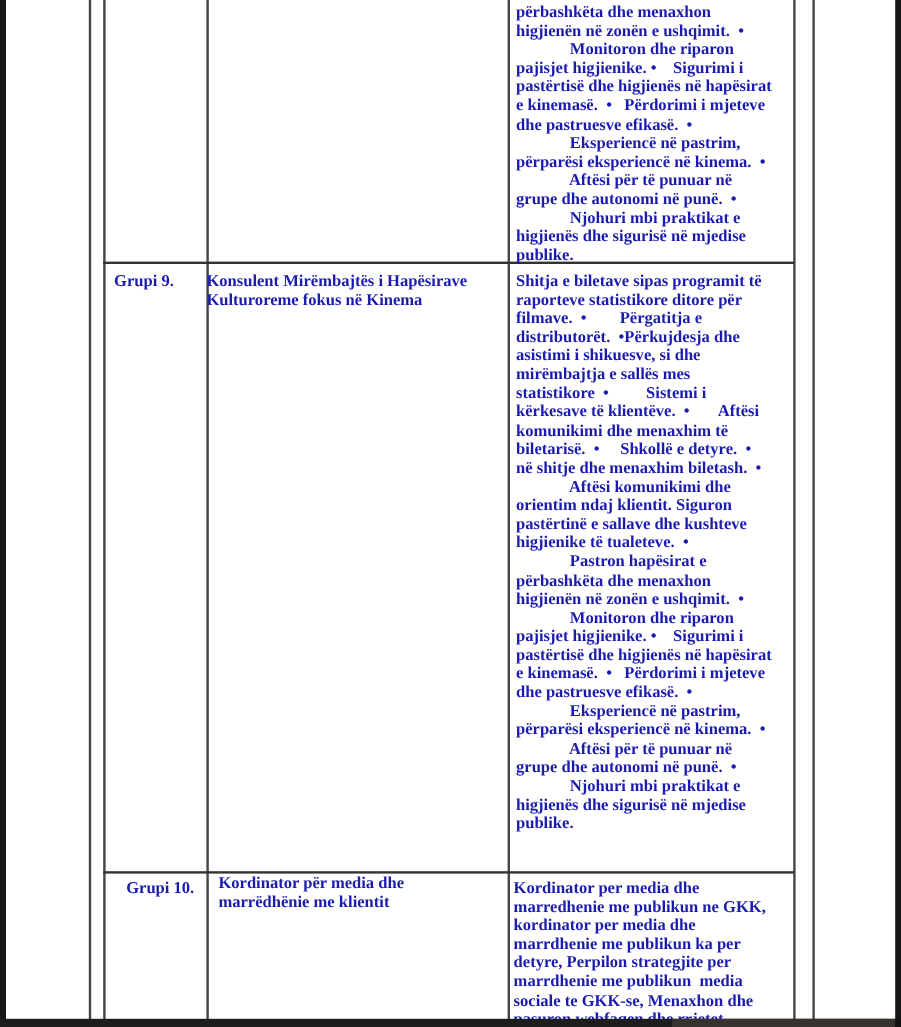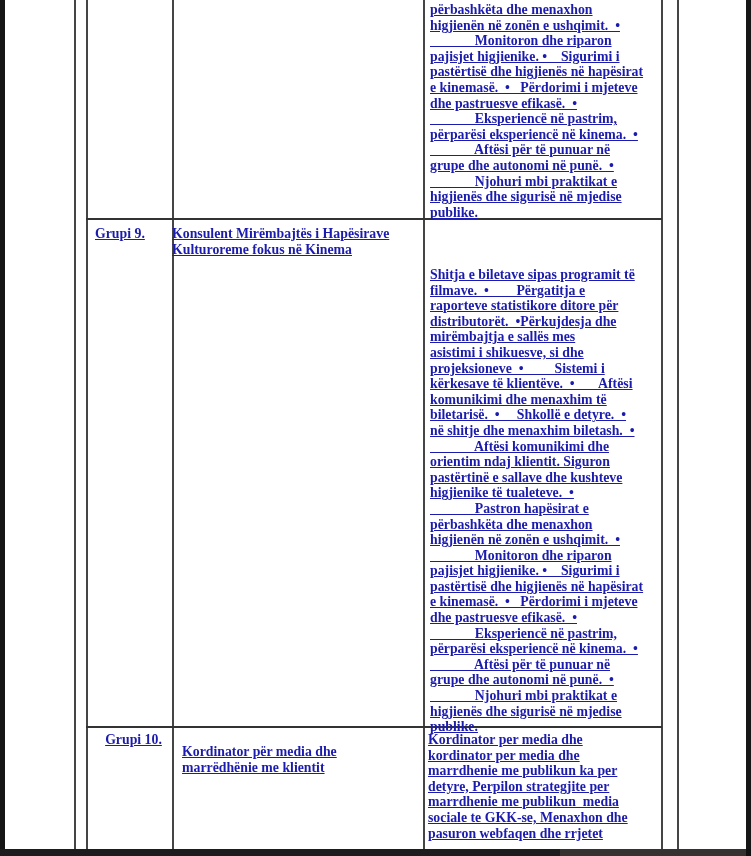--- a/index.html
+++ b/index.html
@@ -11,7 +11,7 @@
   .vline{position:absolute;top:0;width:2px;height:850px;background:#454545;}
   .hline{position:absolute;left:86px;width:576px;height:2px;background:#333333;}
   .cell{position:absolute;color:#1b1bad;font-weight:bold;font-size:13.8px;line-height:15.6px;}
-  .cell .ln{white-space:pre;text-decoration:underline;}
+  .cell .ln{white-space:pre;}
   .edge{position:absolute;top:0;width:5px;height:856px;background:#161616;}
   .bottom-bar{position:absolute;left:0;top:849px;width:751px;height:7px;background:#1d1d1d;}
   .bottom-bar-light{position:absolute;left:560px;top:849px;width:186px;height:7px;background:#35322f;}

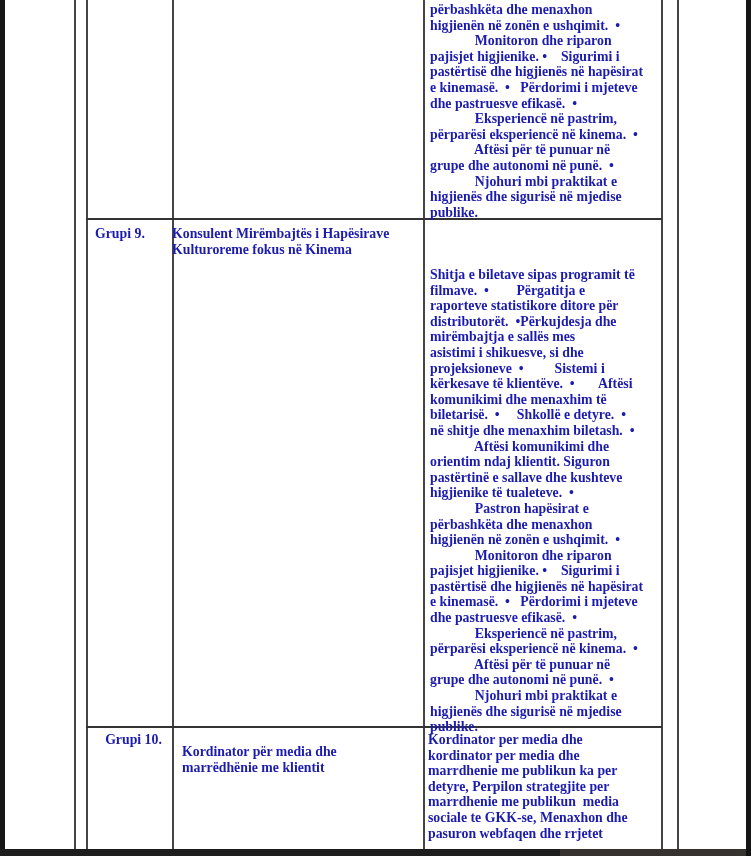--- a/index.html
+++ b/index.html
@@ -57,7 +57,7 @@
         <div class="ln">Konsulent Mirëmbajtës i Hapësirave</div>
         <div class="ln">Kulturoreme fokus në Kinema</div>
       </div>
-      <div class="cell" style="left: 423px; width: 238px; top: 220px; height: 506px; padding-left: 7px; padding-top: 6px; box-sizing: border-box; margin-top: 41px;">
+      <div class="cell" style="left: 423px; width: 238px; top: 220px; height: 506px; padding-left: 7px; padding-top: 6px; box-sizing: border-box;">
         <div class="ln">Shitja e biletave sipas programit të</div>
         <div class="ln">filmave.  •        Përgatitja e</div>
         <div class="ln">raporteve statistikore ditore për</div>

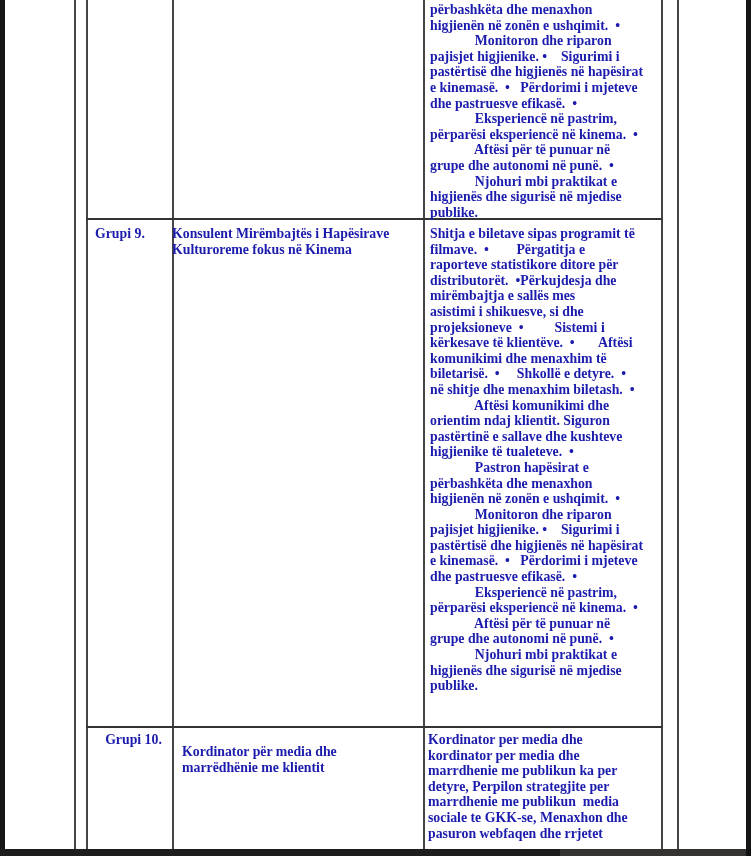--- a/index.html
+++ b/index.html
@@ -59,8 +59,8 @@
       </div>
       <div class="cell" style="left: 423px; width: 238px; top: 220px; height: 506px; padding-left: 7px; padding-top: 6px; box-sizing: border-box;">
         <div class="ln">Shitja e biletave sipas programit të</div>
+        <div class="ln">raporteve statistikore ditore për</div>
         <div class="ln">filmave.  •        Përgatitja e</div>
-        <div class="ln">raporteve statistikore ditore për</div>
         <div class="ln">distributorët.  •Përkujdesja dhe</div>
         <div class="ln">mirëmbajtja e sallës mes</div>
         <div class="ln">asistimi i shikuesve, si dhe</div>

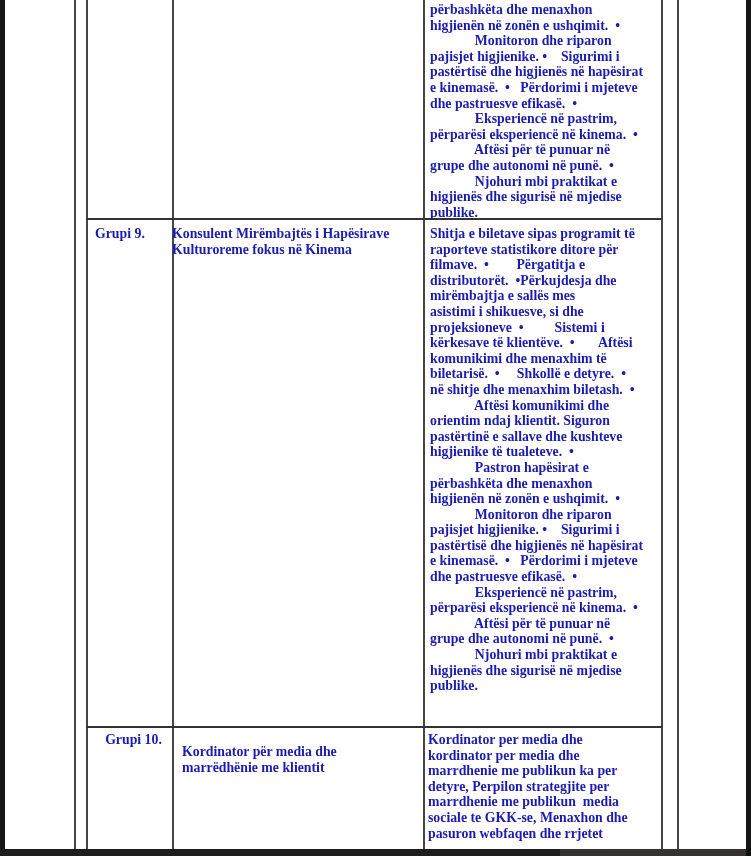--- a/index.html
+++ b/index.html
@@ -62,8 +62,8 @@
         <div class="ln">raporteve statistikore ditore për</div>
         <div class="ln">filmave.  •        Përgatitja e</div>
         <div class="ln">distributorët.  •Përkujdesja dhe</div>
+        <div class="ln">asistimi i shikuesve, si dhe</div>
         <div class="ln">mirëmbajtja e sallës mes</div>
-        <div class="ln">asistimi i shikuesve, si dhe</div>
         <div class="ln">projeksioneve  •         Sistemi i</div>
         <div class="ln">kërkesave të klientëve.  •       Aftësi</div>
         <div class="ln">komunikimi dhe menaxhim të</div>

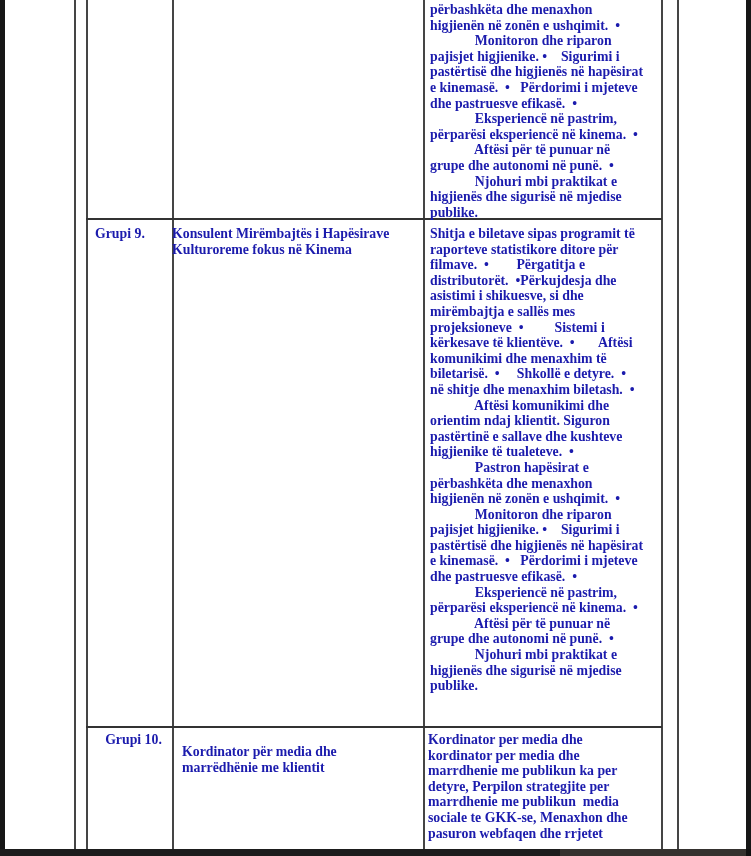--- a/index.html
+++ b/index.html
@@ -64,7 +64,7 @@
         <div class="ln">distributorët.  •Përkujdesja dhe</div>
         <div class="ln">asistimi i shikuesve, si dhe</div>
         <div class="ln">mirëmbajtja e sallës mes</div>
-        <div class="ln">projeksioneve  •         Sistemi i</div>
+        <div class="ln">statistikore  •         Sistemi i</div>
         <div class="ln">kërkesave të klientëve.  •       Aftësi</div>
         <div class="ln">komunikimi dhe menaxhim të</div>
         <div class="ln">biletarisë.  •     Shkollë e detyre.  •</div>

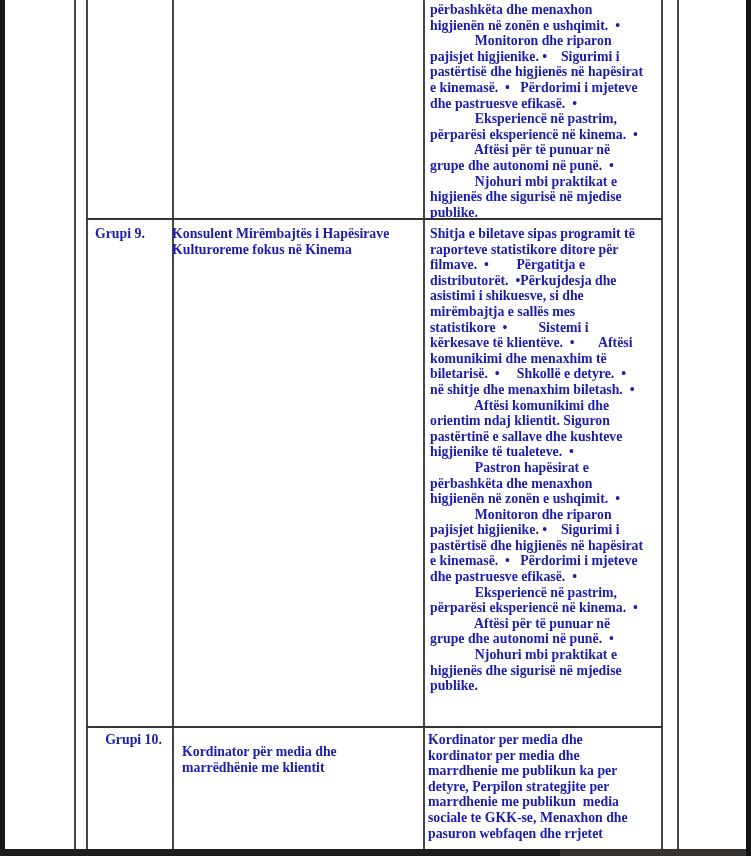--- a/index.html
+++ b/index.html
@@ -92,7 +92,7 @@
       <div class="cell" style="left: 86px; width: 86px; top: 728px; height: 121px; padding-left: 9px; padding-top: 4px; box-sizing: border-box; text-align: center;">
         <div class="ln">Grupi 10.</div>
       </div>
-      <div class="cell" style="left: 172px; width: 275px; top: 728px; height: 121px; padding-left: 10px; padding-top: 16px; box-sizing: border-box;">
+      <div class="cell" style="left: 172px; width: 275px; top: 728px; height: 121px; padding-left: 10px; padding-top: 0; box-sizing: border-box;">
         <div class="ln">Kordinator për media dhe</div>
         <div class="ln">marrëdhënie me klientit</div>
       </div>

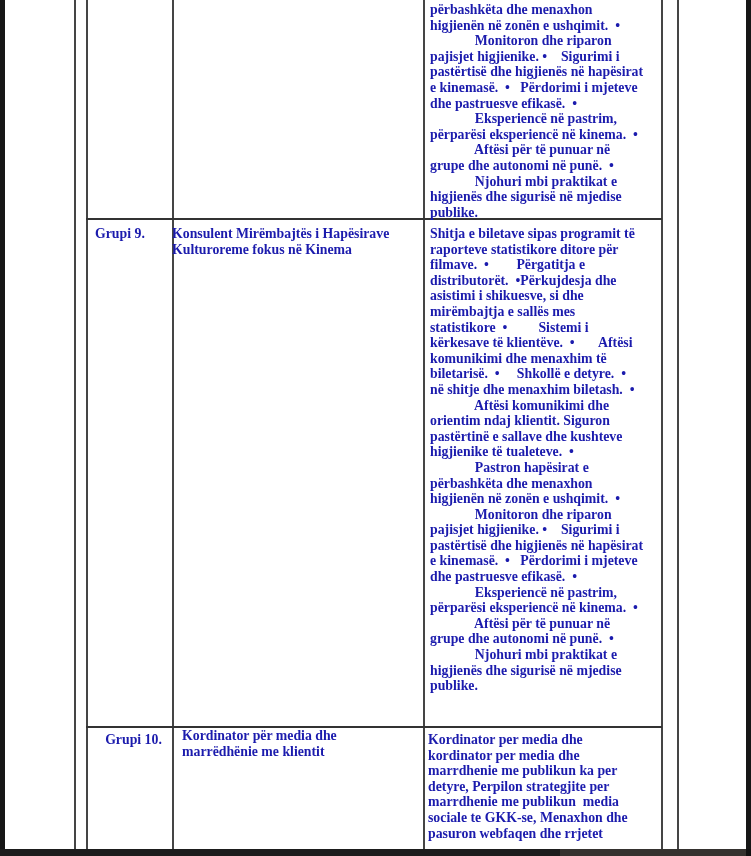--- a/index.html
+++ b/index.html
@@ -98,6 +98,7 @@
       </div>
       <div class="cell" style="left: 423px; width: 238px; top: 728px; height: 121px; padding-left: 5px; padding-top: 4px; box-sizing: border-box;">
         <div class="ln">Kordinator per media dhe</div>
+        <div class="ln">marredhenie me publikun ne GKK,</div>
         <div class="ln">kordinator per media dhe</div>
         <div class="ln">marrdhenie me publikun ka per</div>
         <div class="ln">detyre, Perpilon strategjite per</div>

